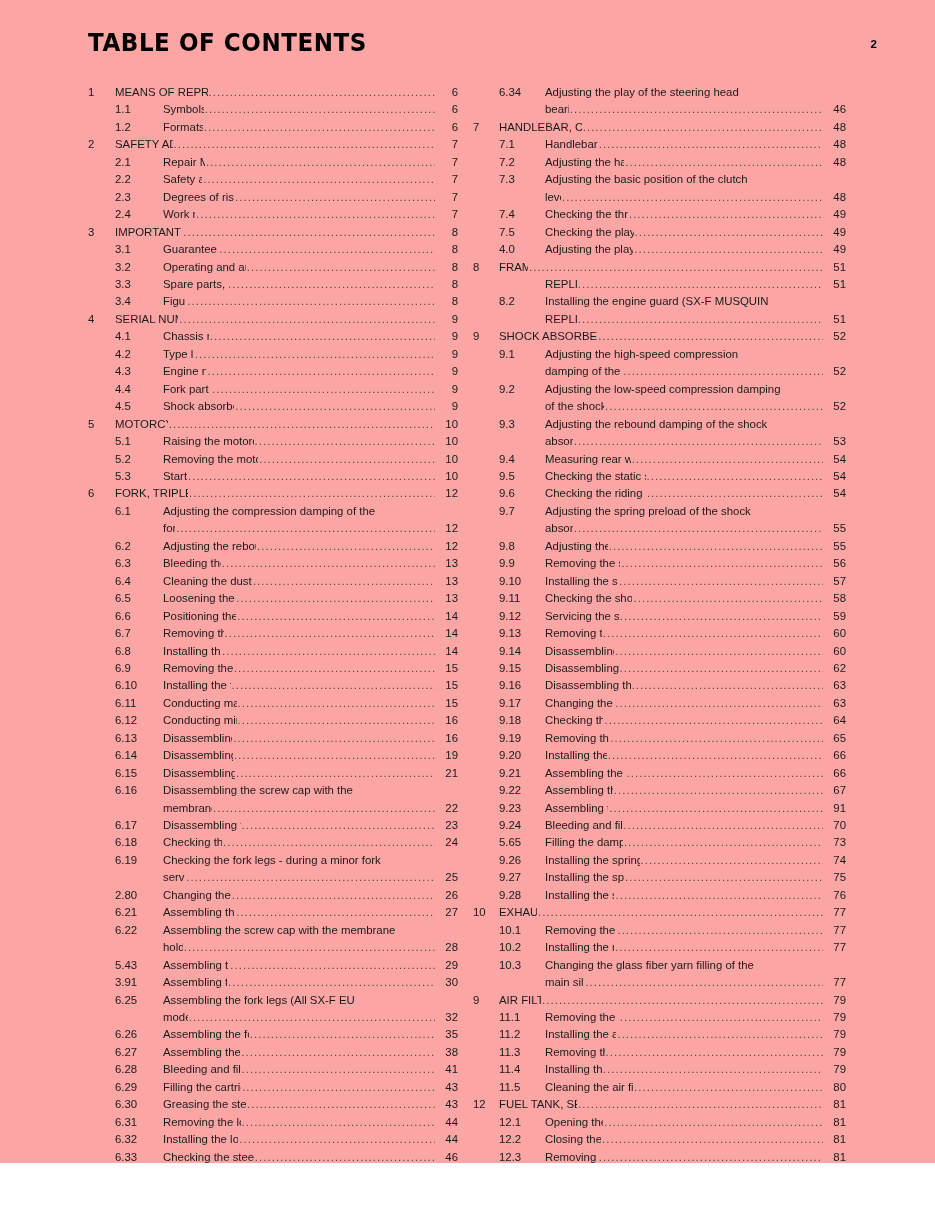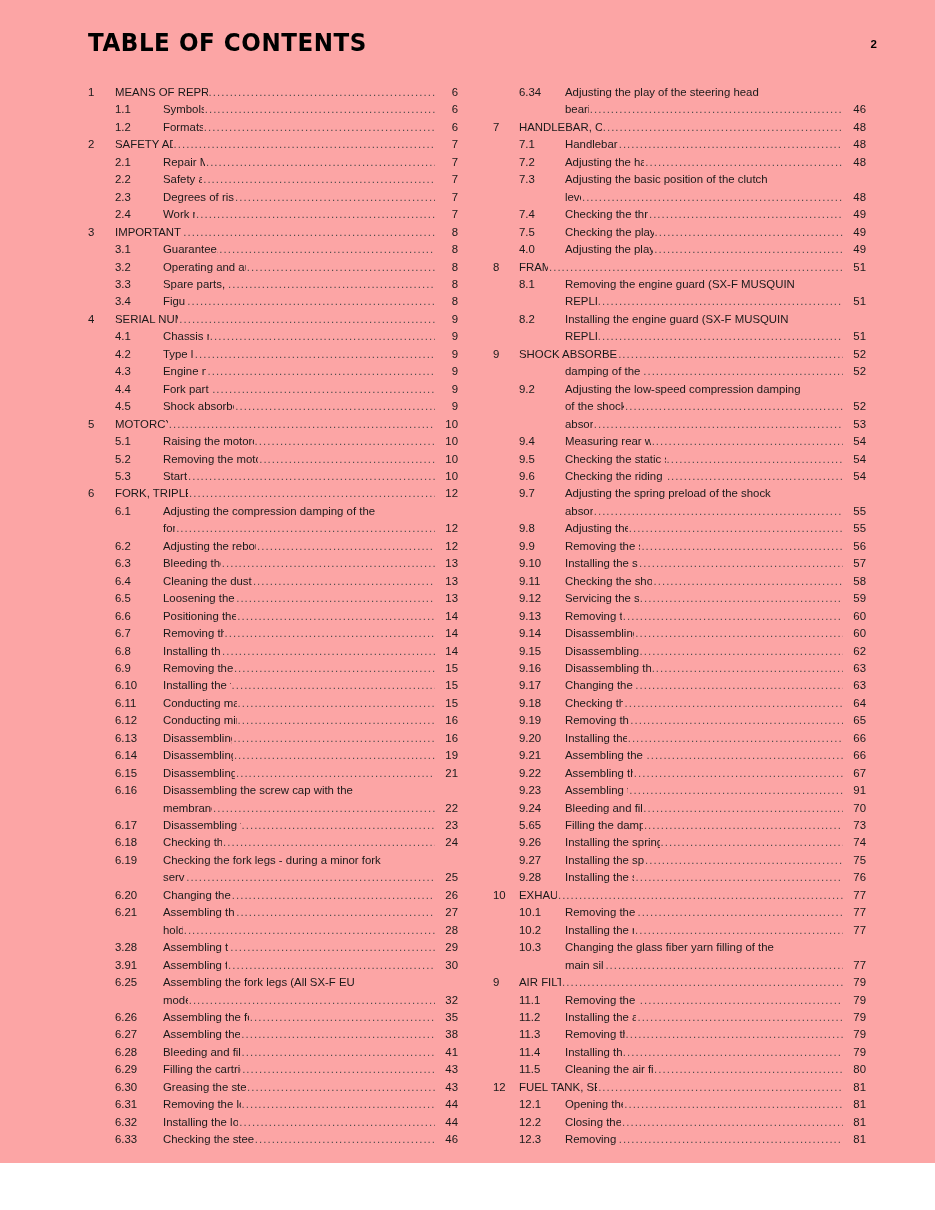--- a/index.html
+++ b/index.html
@@ -47,7 +47,7 @@
     top: 0;
   }
   .col-left  { left: 88px;  width: 370px; }
-  .col-right { left: 493px; width: 373px; }
+  .col-right { left: 473px; width: 373px; }
 
   .toc-entry {
     display: block;

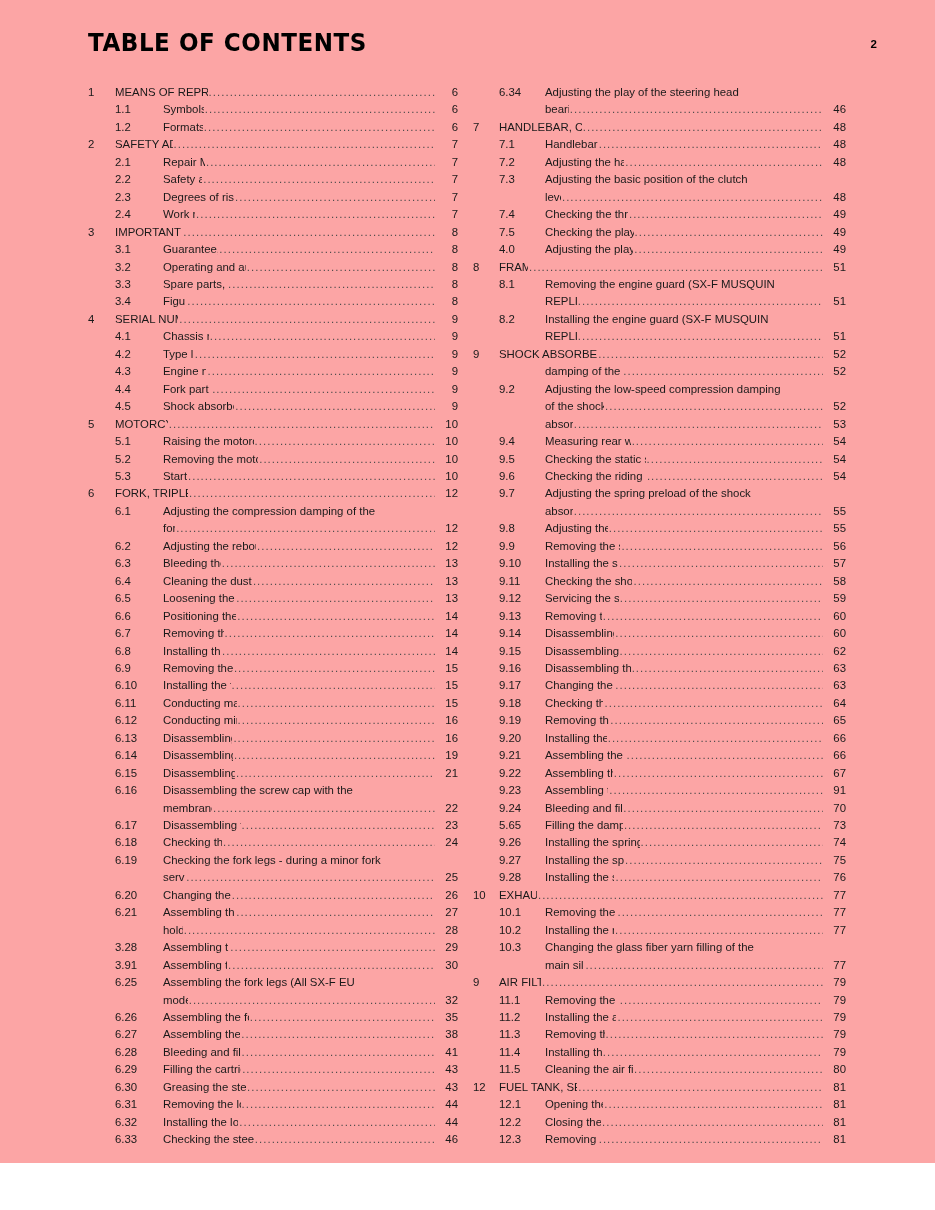--- a/index.html
+++ b/index.html
@@ -674,11 +674,6 @@
           </div>
         </div>
         <div class="toc-entry lvl2">
-          <div class="toc-row">
-            <span class="num">8.1</span>
-            <span class="title">Removing the engine guard (SX-F MUSQUIN</span>
-            <span style="flex: 1 1 auto;"></span>
-          </div>
           <div class="cont">
             <span class="spacer"></span>
             <span class="title">REPLICA)</span>

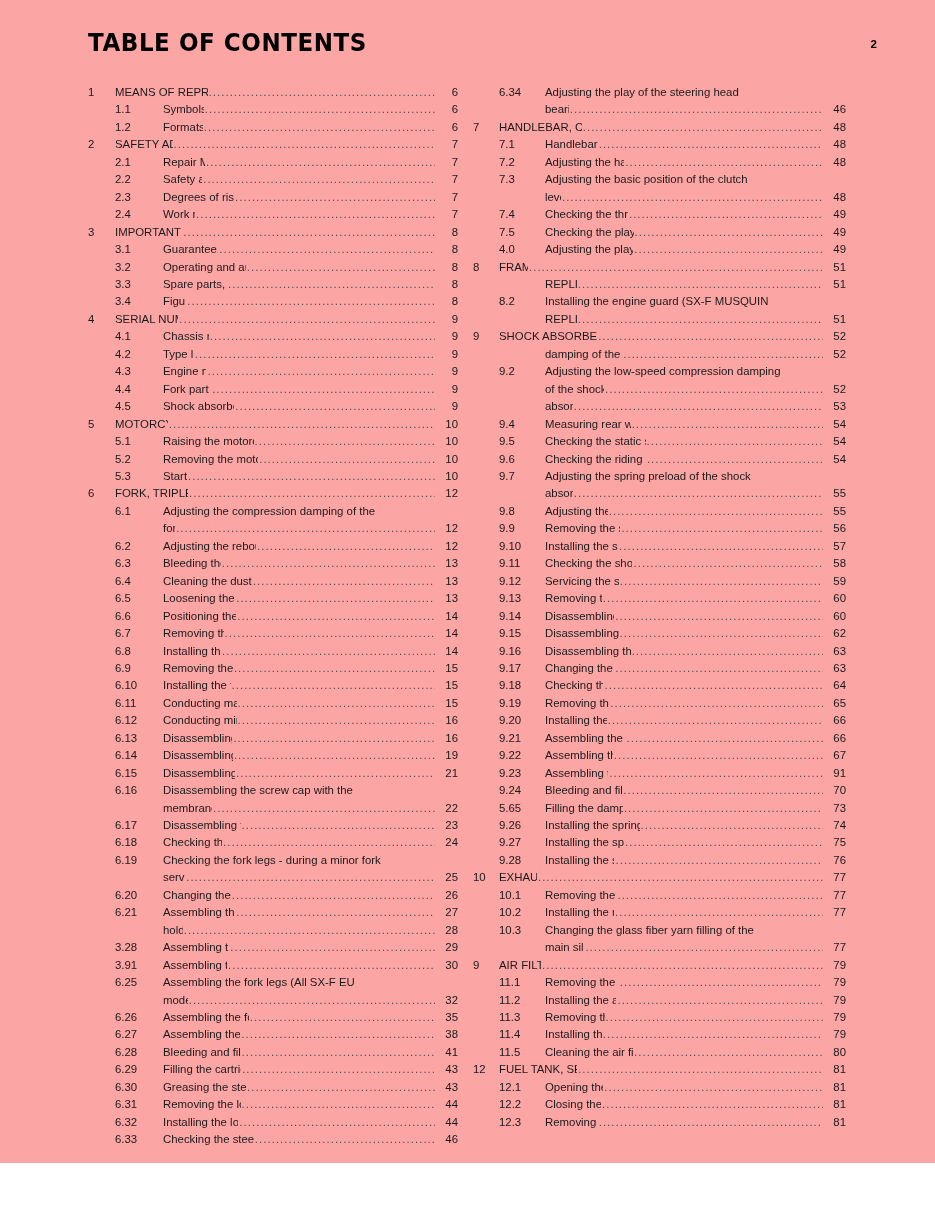--- a/index.html
+++ b/index.html
@@ -703,6 +703,11 @@
           </div>
         </div>
         <div class="toc-entry lvl2">
+          <div class="toc-row">
+            <span class="num">9.1</span>
+            <span class="title">Adjusting the high-speed compression</span>
+            <span style="flex: 1 1 auto;"></span>
+          </div>
           <div class="cont">
             <span class="spacer"></span>
             <span class="title">damping of the shock absorber</span>

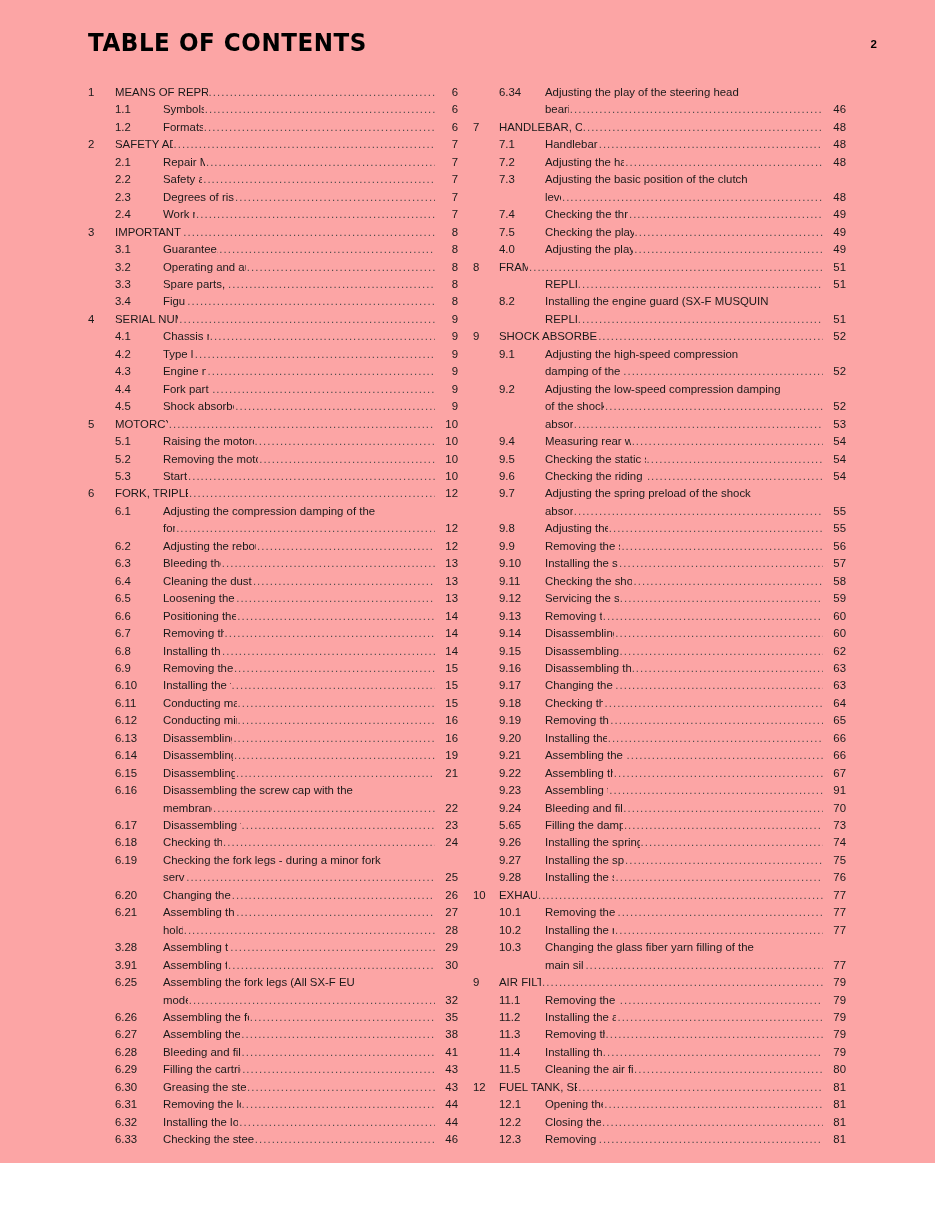--- a/index.html
+++ b/index.html
@@ -729,6 +729,11 @@
           </div>
         </div>
         <div class="toc-entry lvl2">
+          <div class="toc-row">
+            <span class="num">9.3</span>
+            <span class="title">Adjusting the rebound damping of the shock</span>
+            <span style="flex: 1 1 auto;"></span>
+          </div>
           <div class="cont">
             <span class="spacer"></span>
             <span class="title">absorber</span>

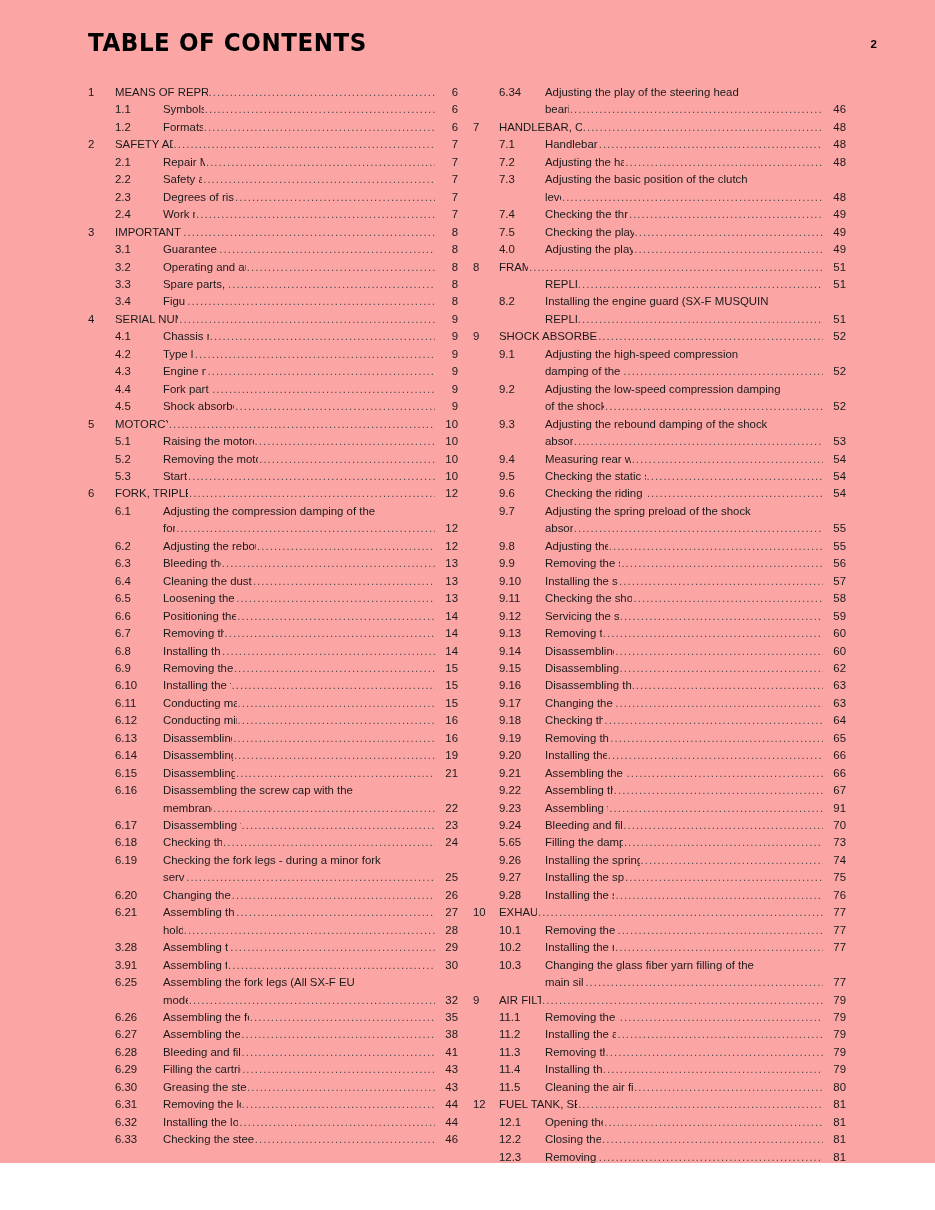--- a/index.html
+++ b/index.html
@@ -474,7 +474,7 @@
         </div>
         <div class="toc-entry lvl2">
           <div class="toc-row">
-            <span class="num">6.20</span>
+            <span class="num">2.80</span>
             <span class="title">Changing the pilot bushing</span>
             <span class="leader">................................................................................................</span>
             <span class="pg">26</span>

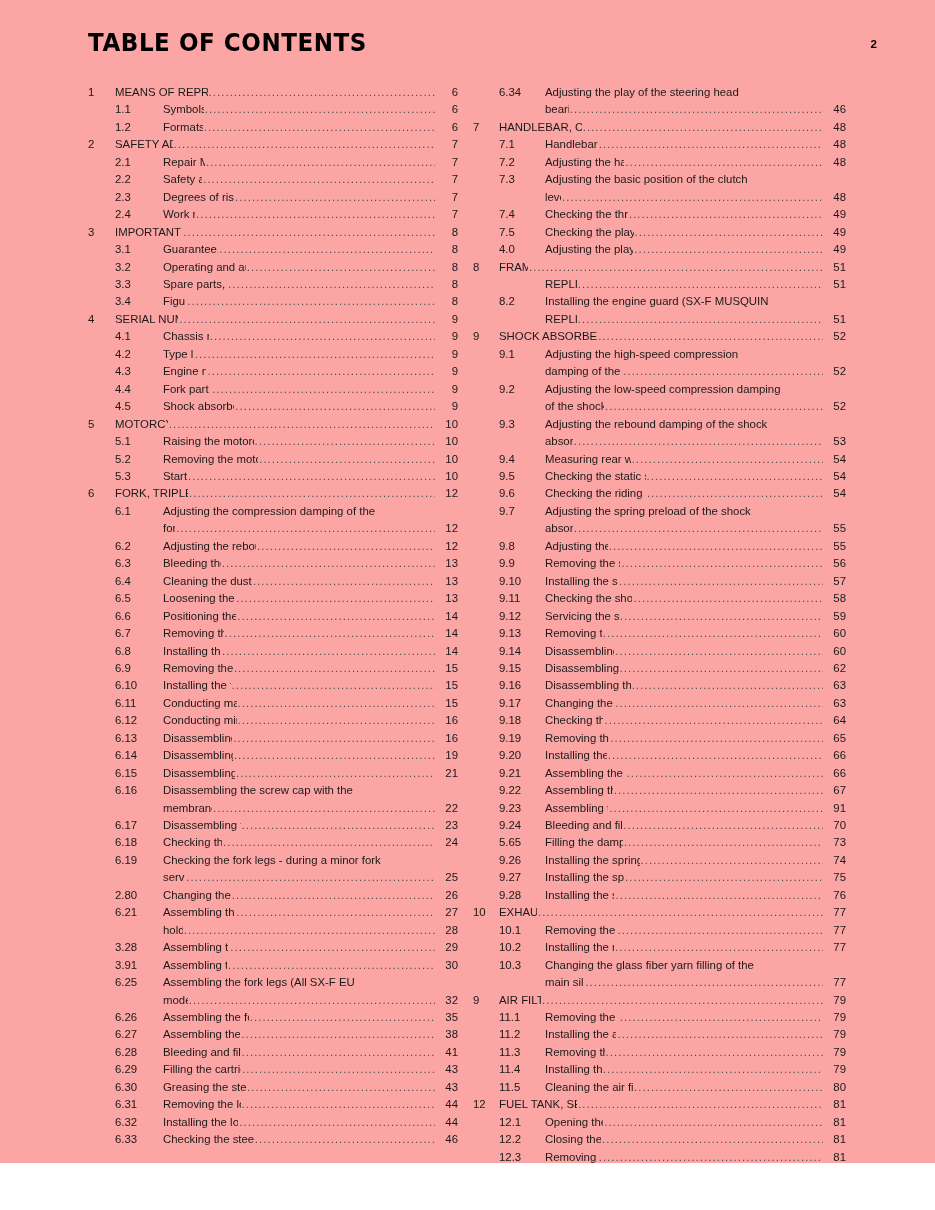--- a/index.html
+++ b/index.html
@@ -489,6 +489,11 @@
           </div>
         </div>
         <div class="toc-entry lvl2">
+          <div class="toc-row">
+            <span class="num">6.22</span>
+            <span class="title">Assembling the screw cap with the membrane</span>
+            <span style="flex: 1 1 auto;"></span>
+          </div>
           <div class="cont">
             <span class="spacer"></span>
             <span class="title">holder</span>

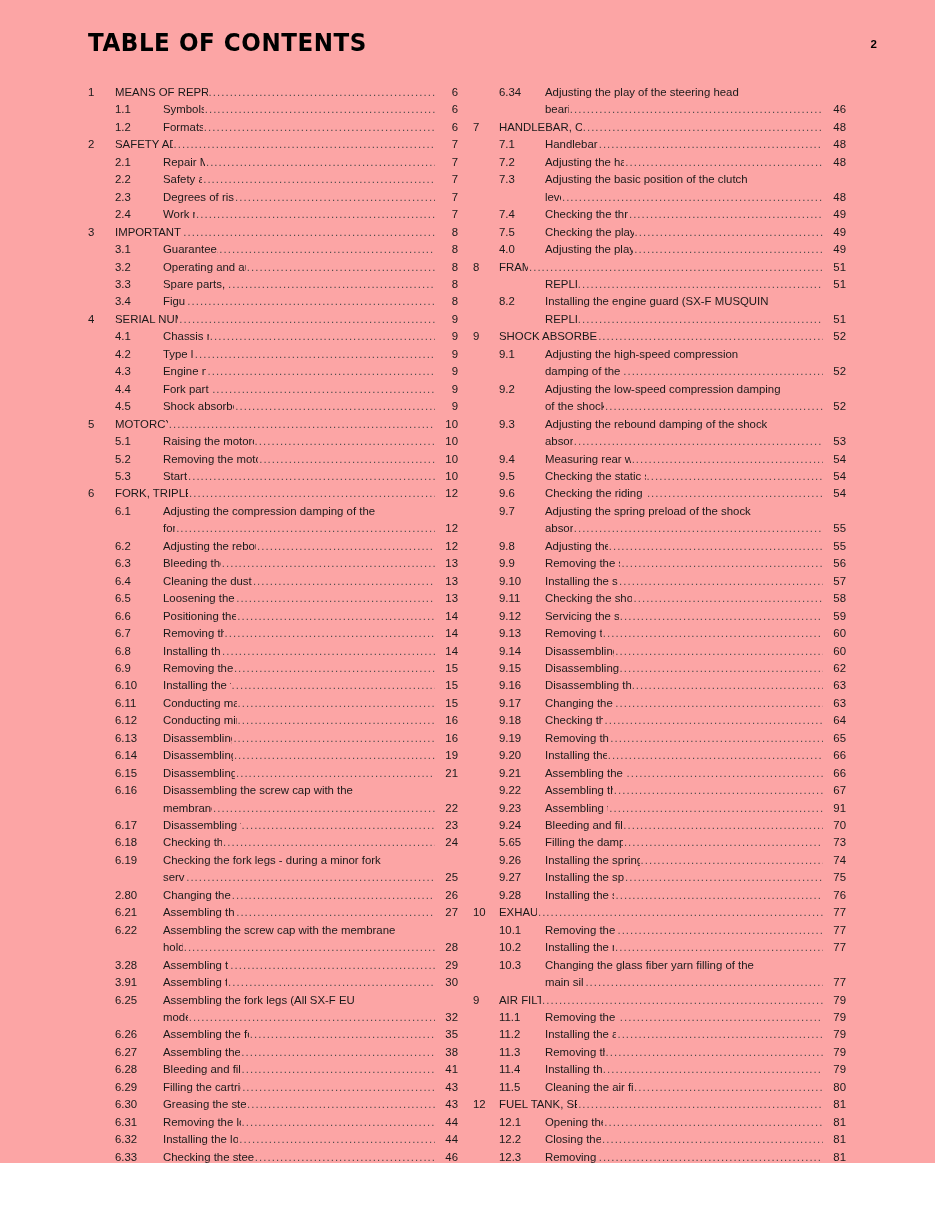--- a/index.html
+++ b/index.html
@@ -503,7 +503,7 @@
         </div>
         <div class="toc-entry lvl2">
           <div class="toc-row">
-            <span class="num">3.28</span>
+            <span class="num">5.43</span>
             <span class="title">Assembling the piston rod</span>
             <span class="leader">................................................................................................</span>
             <span class="pg">29</span>

